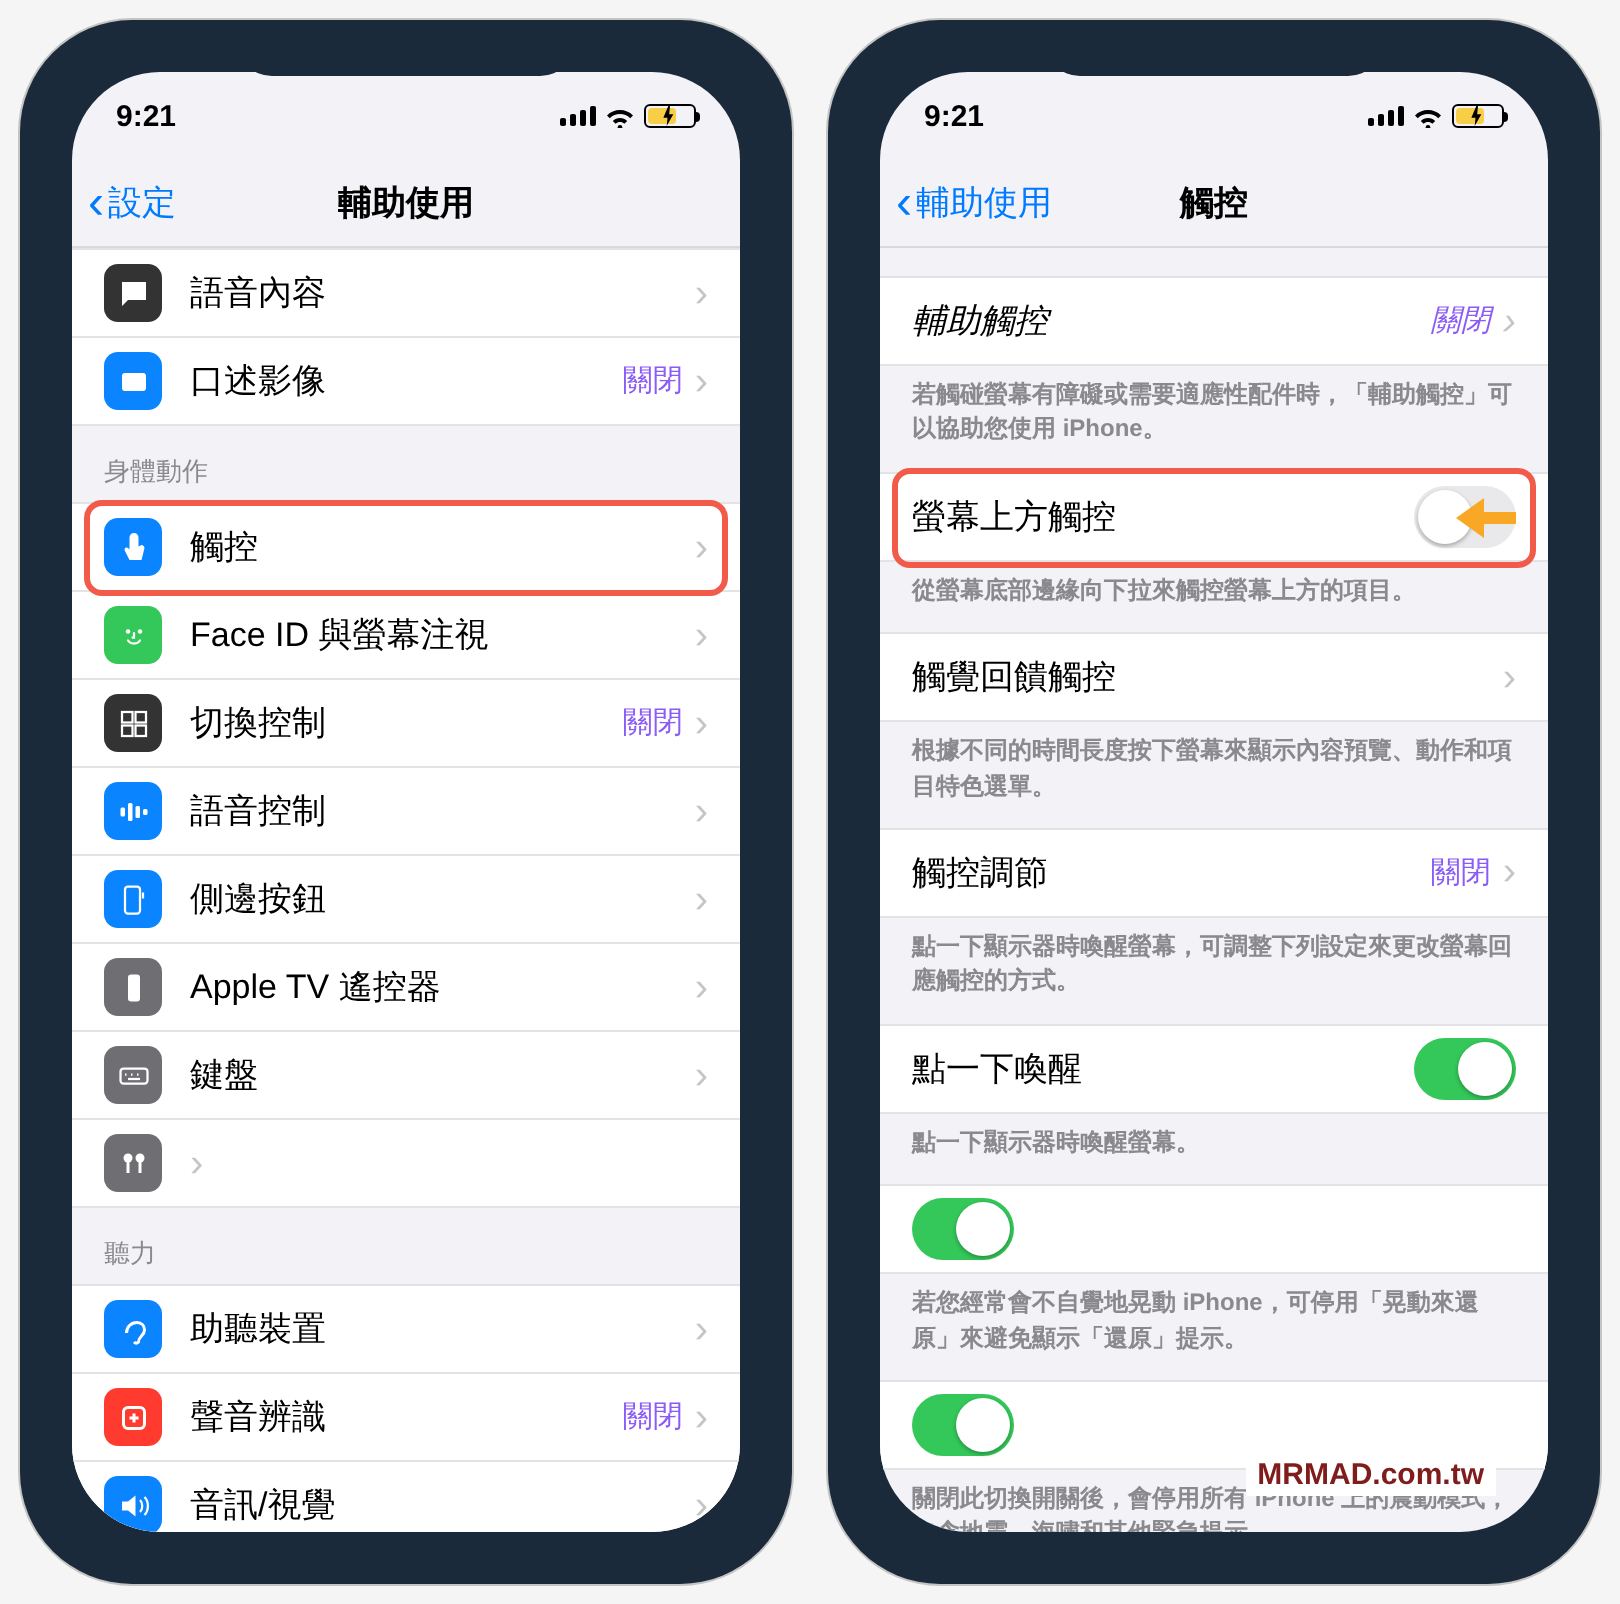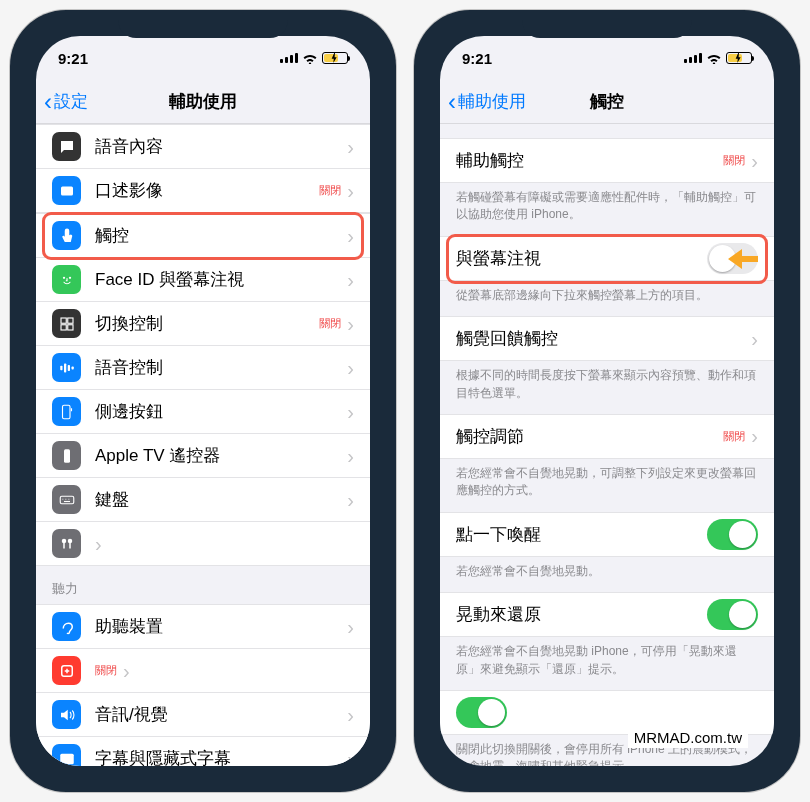--- a/index.html
+++ b/index.html
@@ -368,7 +368,7 @@
     </div>
     <div class="content">
 
-      <div class="rowgroup" style="margin-top:14px;">
+      <div class="rowgroup" style="margin-top:14px;font-style:italic;">
         <div class="row">
           <span class="row-label">輔助觸控</span>
           <span class="row-value">關閉</span>

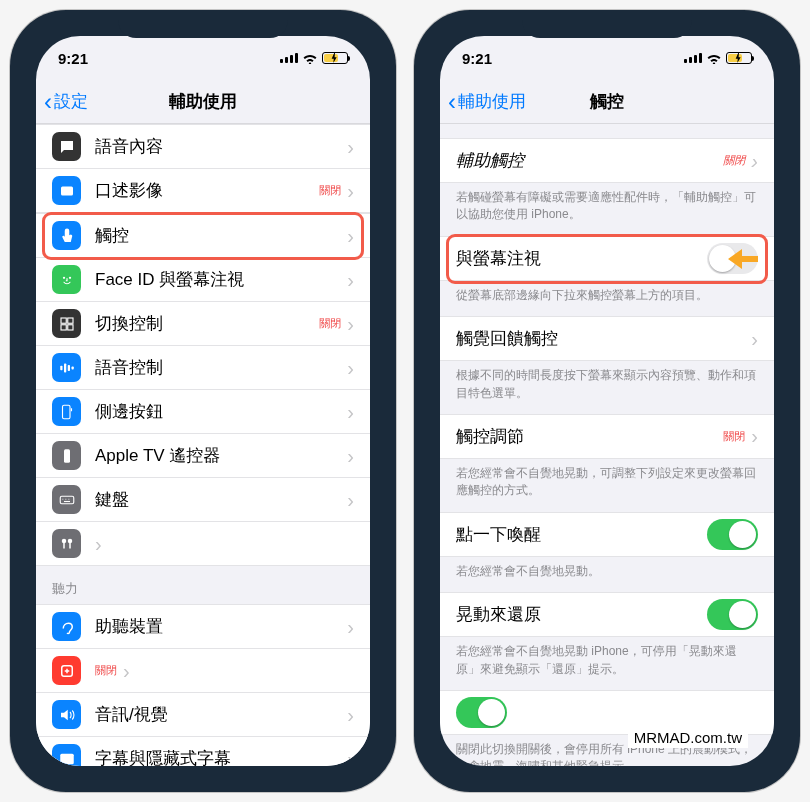--- a/index.html
+++ b/index.html
@@ -107,7 +107,7 @@
   }
   .row-icon svg { width: 18px; height: 18px; }
   .row-label { flex: 1; font-size: 17px; color: #000; }
-  .row-value { font-size: 11px; color: #ef4444; margin-right: 6px; }
+  .row-value { font-size: 15px; color: #8b5cf6; margin-right: 6px; }
   .row .chev-right { color: #c5c5c7; font-size: 20px; line-height:1; }
   .footer-text {
     font-size: 12px; color: #8a8a8e; padding: 6px 16px 12px; line-height: 1.45;

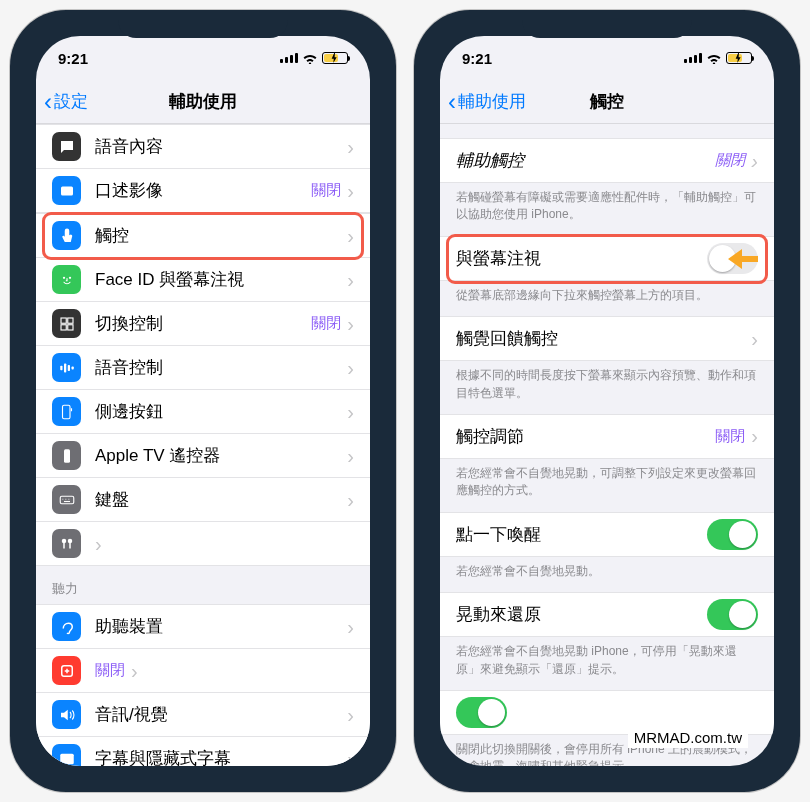--- a/index.html
+++ b/index.html
@@ -110,7 +110,7 @@
   .row-value { font-size: 15px; color: #8b5cf6; margin-right: 6px; }
   .row .chev-right { color: #c5c5c7; font-size: 20px; line-height:1; }
   .footer-text {
-    font-size: 12px; color: #8a8a8e; padding: 6px 16px 12px; line-height: 1.45;
+    font-size: 12px; color: #8a8a8e; padding: 6px 16px 12px; line-height: 1.45; font-weight: bold;
   }
   .highlight-box {
     position: absolute;

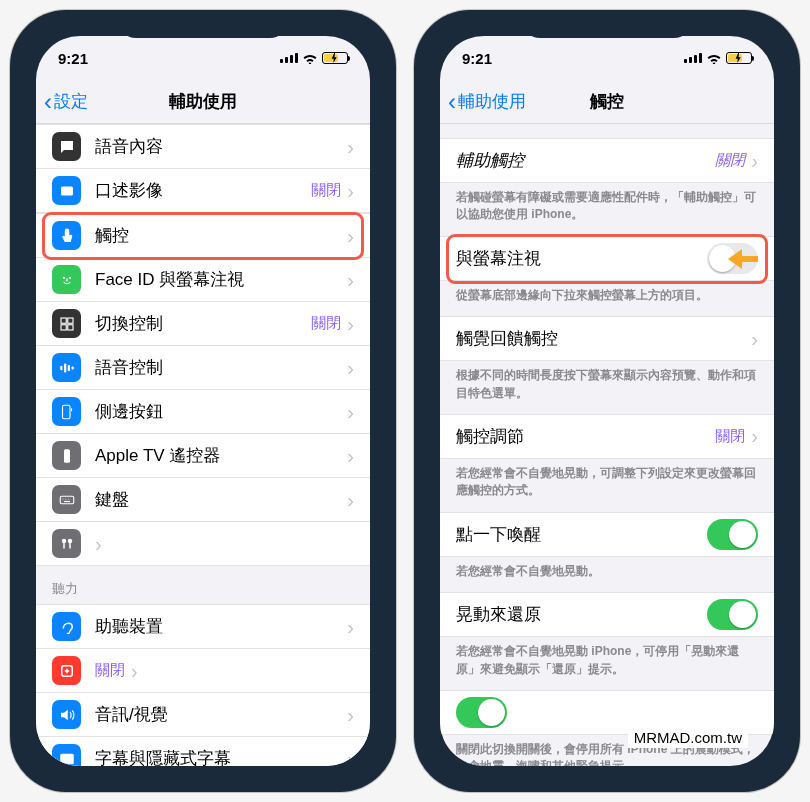--- a/index.html
+++ b/index.html
@@ -197,6 +197,7 @@
         </div>
       </div>
 
+      <div class="group-header">身體動作</div>
 
       <div class="rowgroup" style="position:relative;">
         <div class="highlight-box" style="left:6px; right:6px; top:-2px; height:48px;"></div>

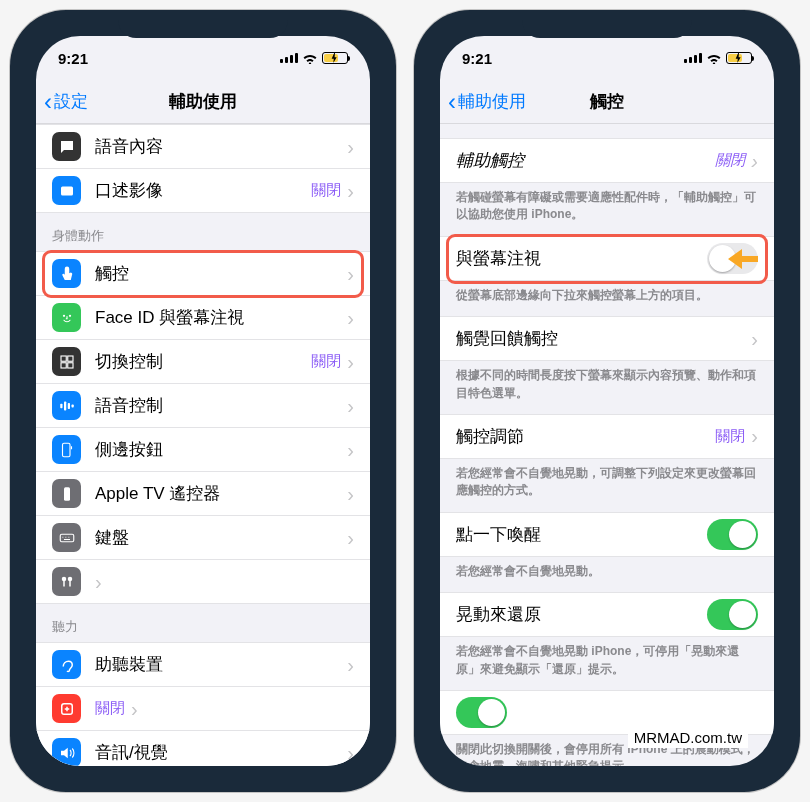--- a/index.html
+++ b/index.html
@@ -384,7 +384,7 @@
             <path d="M2 12L16 2v7h16v6H16v7z" fill="#f9a825"></path>
           </svg>
         <div class="row">
-          <span class="row-label">與螢幕注視</span>
+          <span class="row-label">螢幕上方觸控</span>
           <div class="toggle off">
               <div class="knob"></div>
             </div>

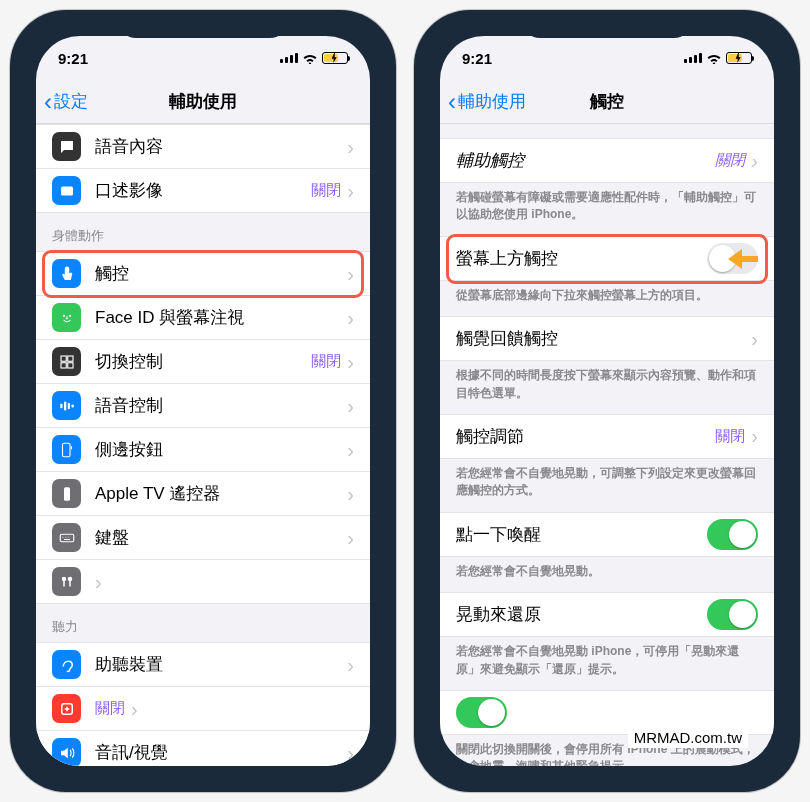--- a/index.html
+++ b/index.html
@@ -407,7 +407,7 @@
           <span class="chev-right">›</span>
         </div>
       </div>
-      <div class="footer-text">若您經常會不自覺地晃動，可調整下列設定來更改螢幕回應觸控的方式。</div>
+      <div class="footer-text">點一下顯示器時喚醒螢幕，可調整下列設定來更改螢幕回應觸控的方式。</div>
 
       <div class="rowgroup">
         <div class="row">

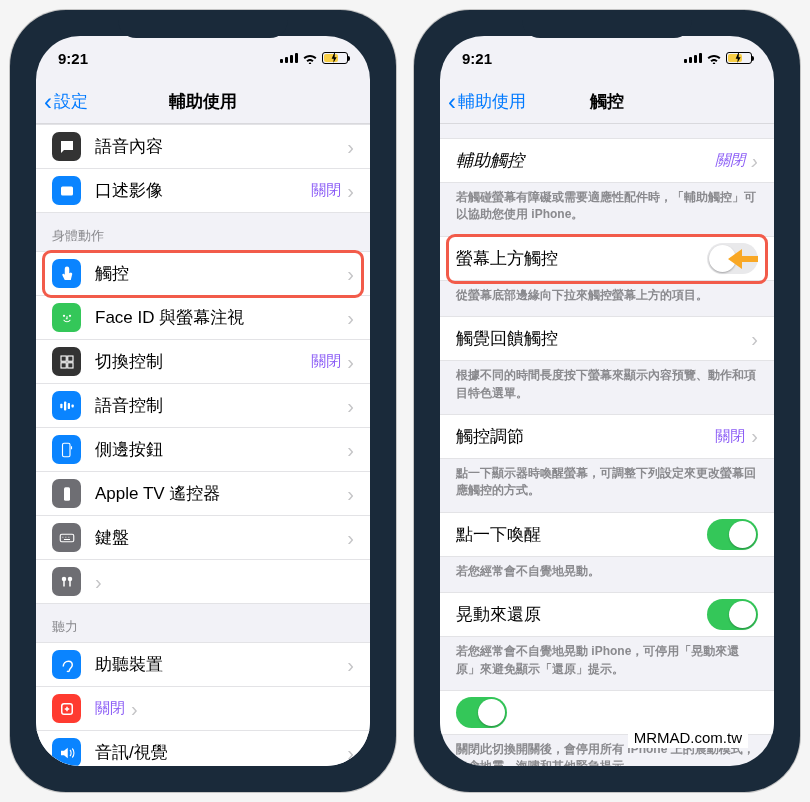--- a/index.html
+++ b/index.html
@@ -417,7 +417,7 @@
             </div>
         </div>
       </div>
-      <div class="footer-text">若您經常會不自覺地晃動。</div>
+      <div class="footer-text">點一下顯示器時喚醒螢幕。</div>
 
       <div class="rowgroup">
         <div class="row">

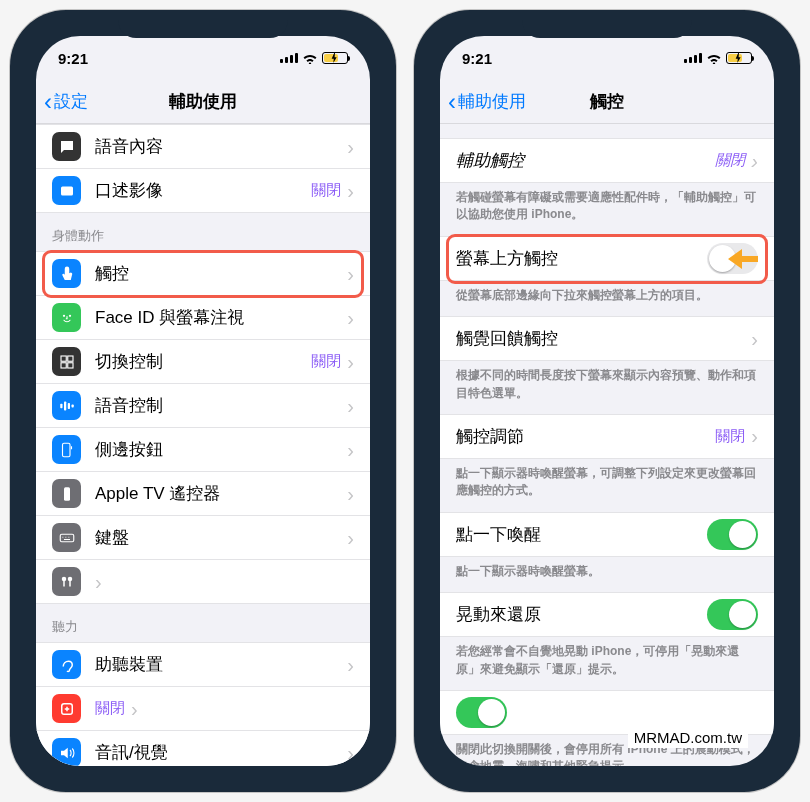--- a/index.html
+++ b/index.html
@@ -421,7 +421,6 @@
 
       <div class="rowgroup">
         <div class="row">
-          <span class="row-label">晃動來還原</span>
           <div class="toggle on">
               <div class="knob"></div>
             </div>

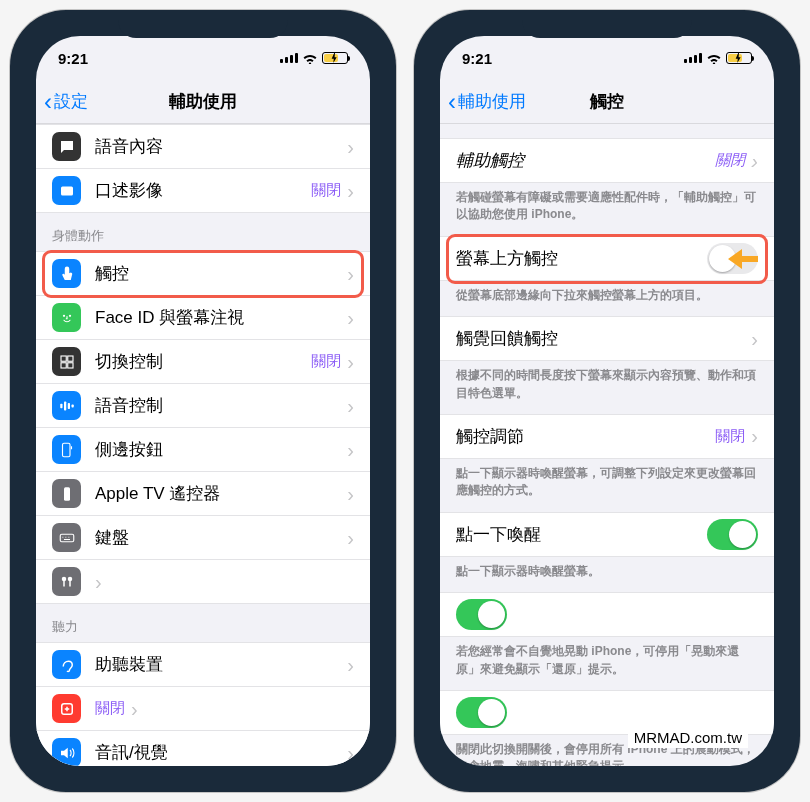--- a/index.html
+++ b/index.html
@@ -310,6 +310,7 @@
                 <path d="M9 12h6M12 9v6"></path>
               </svg>
             </div>
+          <span class="row-label">聲音辨識</span>
           <span class="row-value">關閉</span>
           <span class="chev-right">›</span>
         </div>

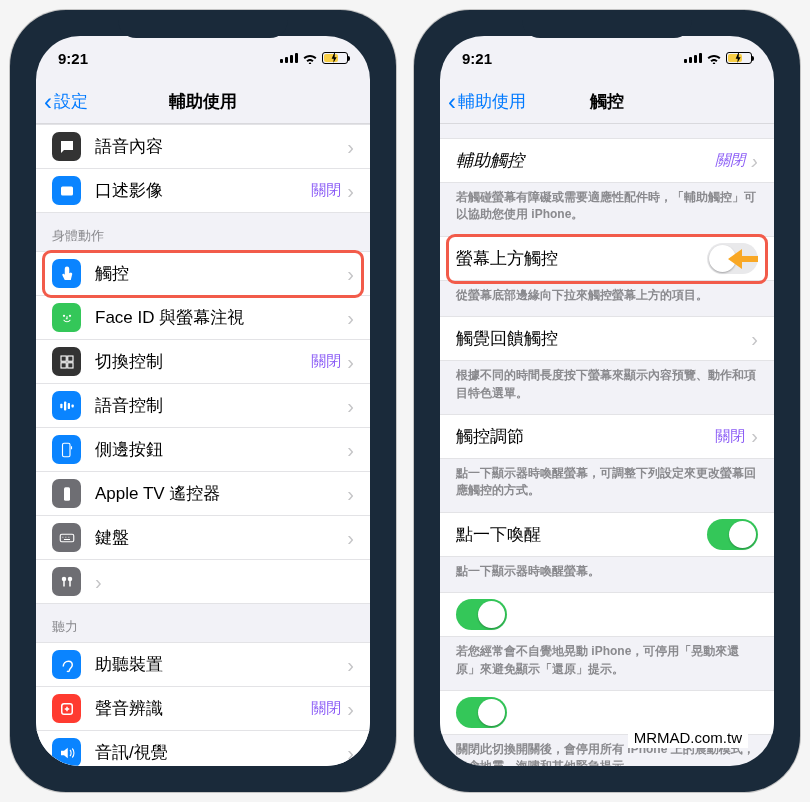--- a/index.html
+++ b/index.html
@@ -135,7 +135,7 @@
   }
   .watermark {
     position: absolute; bottom: 18px; right: 26px;
-    font-size: 15px; font-weight: 400; color: #000000;
+    font-size: 15px; font-weight: 700; color: #7f1d1d;
     z-index: 40;
     background:#fff; padding:2px 6px;
   }

